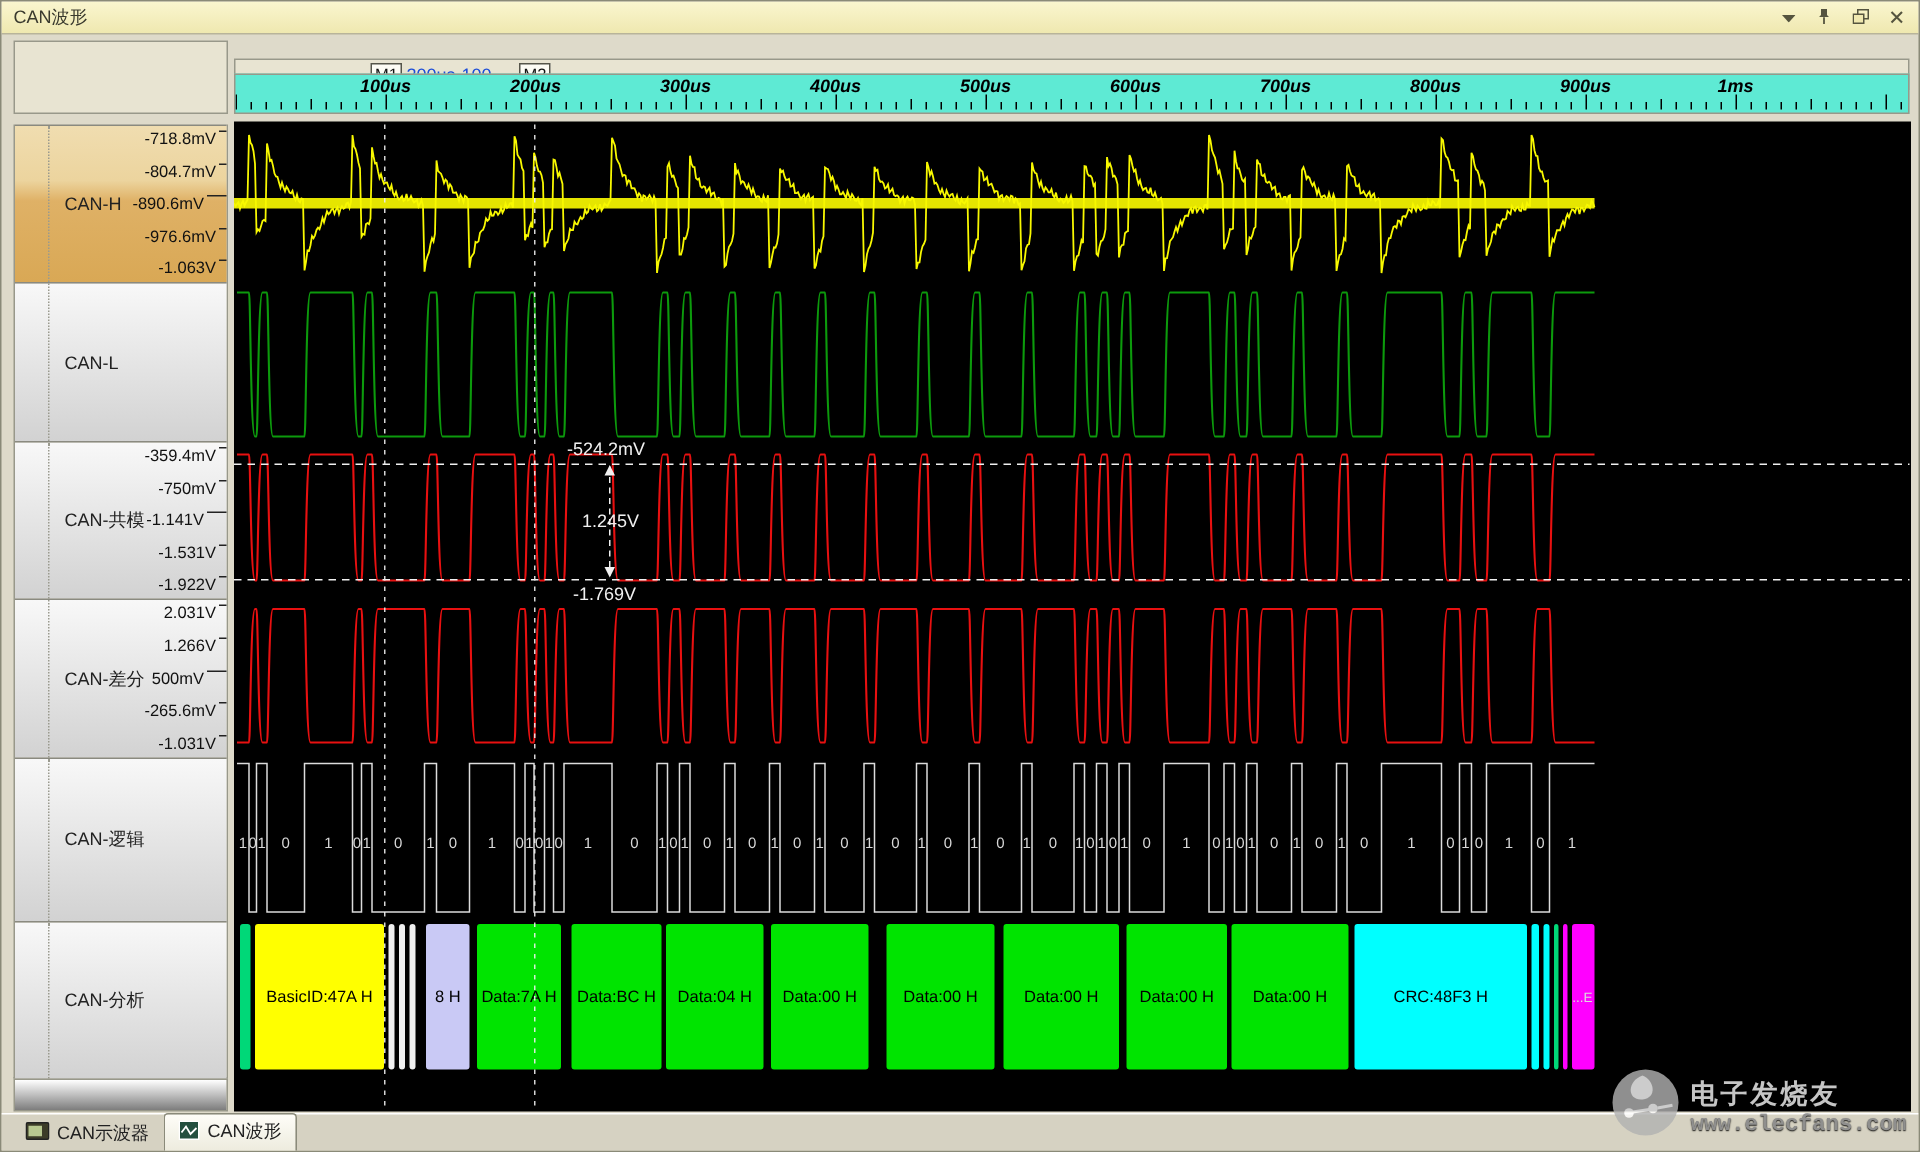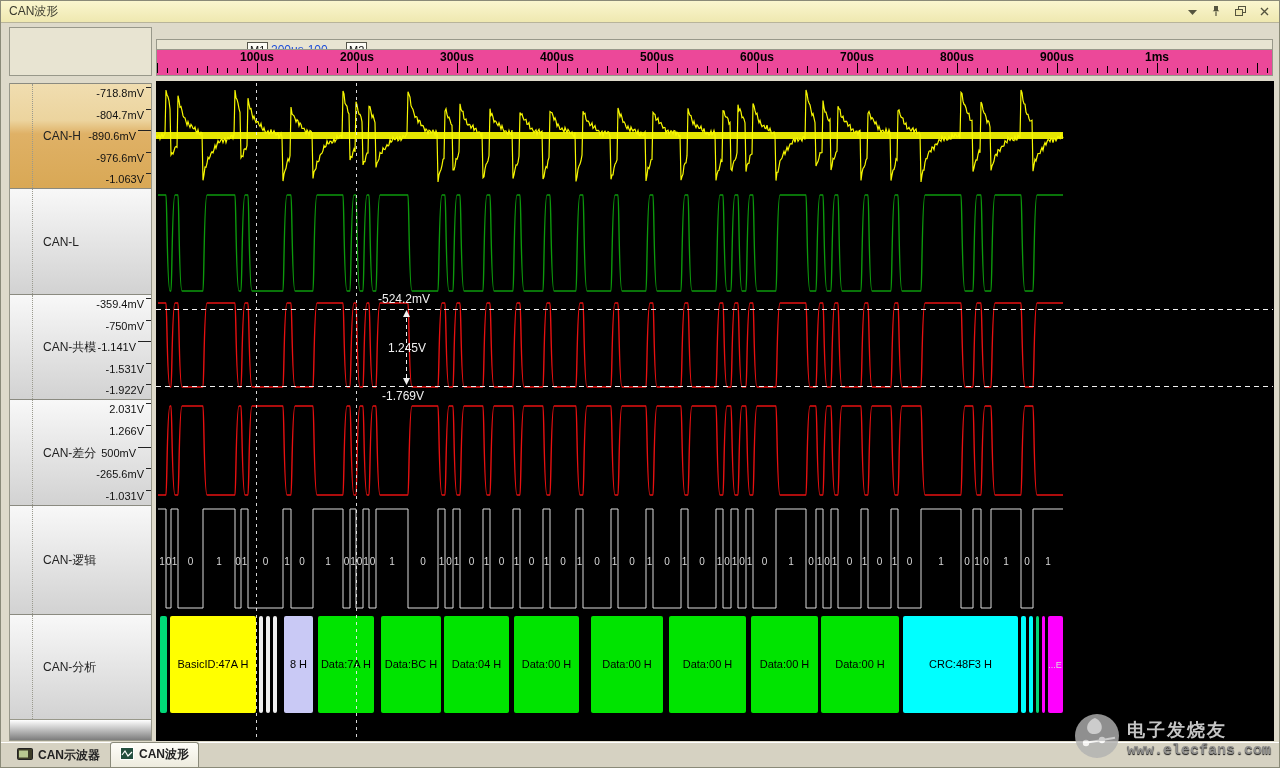--- a/index.html
+++ b/index.html
@@ -14,7 +14,7 @@
   .mbox{position:absolute;top:2px;height:14px;background:#fdfcf5;border:1px solid #55554a;font-size:11px;line-height:14px;padding:0 2px;color:#111;cursor:pointer;}
   .mdelta{position:absolute;left:114px;top:3px;font-size:12px;color:#1d4ed8;white-space:nowrap;}
   .marker-dash{position:absolute;left:93px;top:14px;}
-  .ruler{position:absolute;left:155px;top:48px;width:1117px;height:27px;background:#ec4899;border:1px solid #98988a;box-sizing:border-box;}
+  .ruler{position:absolute;left:155px;top:48px;width:1117px;height:27px;background:#5eead4;border:1px solid #98988a;box-sizing:border-box;font-style:italic;}
   .sidebar{position:absolute;left:8px;top:82px;width:143px;height:636px;border-left:1px solid #98988a;border-right:1px solid #98988a;border-bottom:1px solid #98988a;box-sizing:border-box;}
   .ch-row{position:relative;border-top:1px solid #8a8a80;background:linear-gradient(#f8f8f8,#d2d2d2);box-sizing:border-box;cursor:pointer;}
   .ch-row.sel{background:linear-gradient(#f0ddb0 0%,#ecd49e 35%,#dfb166 48%,#d9a855 100%);}

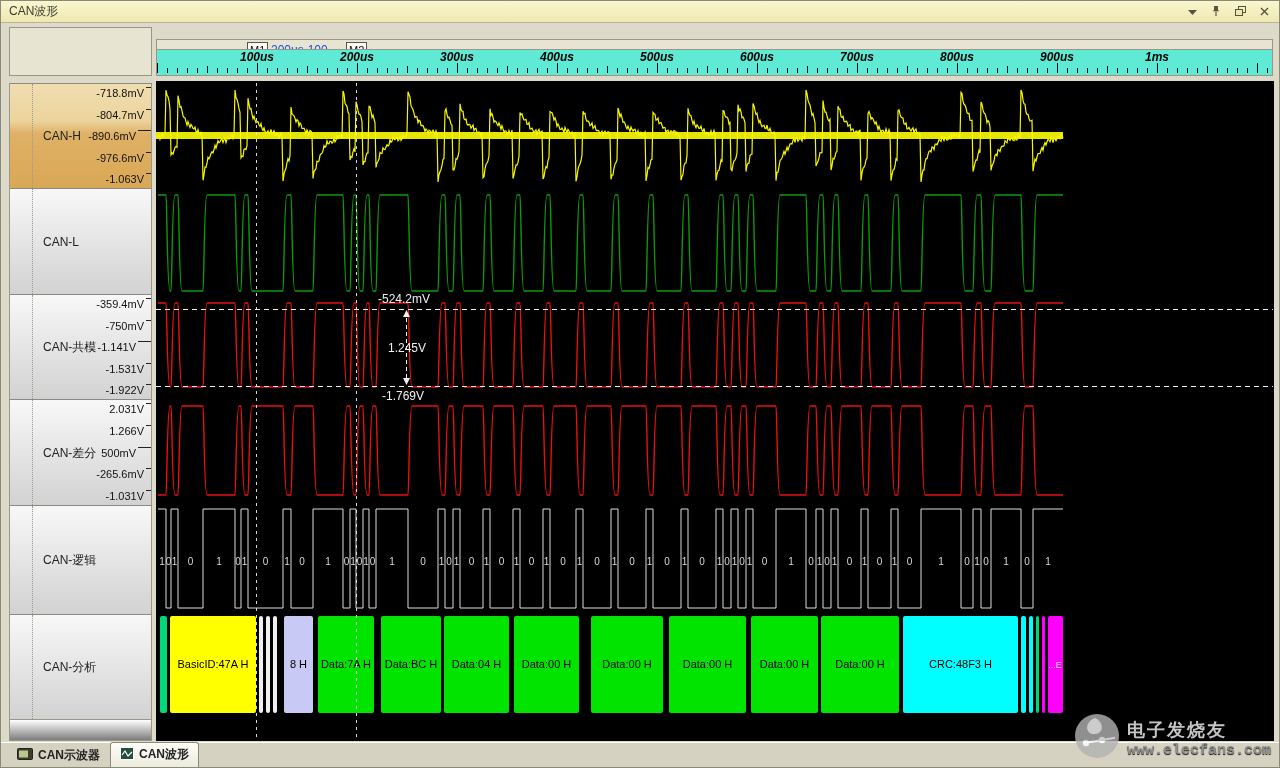--- a/index.html
+++ b/index.html
@@ -28,7 +28,7 @@
   .plot{position:absolute;left:155px;top:80px;width:1118px;height:660px;background:#000;}
   .plot svg{position:absolute;left:0;top:0;}
   .tabbar{position:absolute;left:0;top:741px;width:100%;height:27px;background:#d6d2c2;border-top:1px solid #ffffff;display:flex;align-items:flex-end;padding-left:6px;box-sizing:border-box;}
-  .tab{display:flex;align-items:center;gap:5px;font-size:12px;color:#222;padding:3px 9px 4px;border:1px solid transparent;cursor:pointer;font-weight:bold;}
+  .tab{display:flex;align-items:center;gap:5px;font-size:12px;color:#222;padding:3px 9px 4px;border:1px solid transparent;cursor:pointer;}
   .tab.active{background:linear-gradient(#fefdf8,#eceadc);border:1px solid #8a8a7a;border-bottom:none;border-radius:3px 3px 0 0;padding-bottom:6px;}
   .watermark{position:absolute;right:8px;bottom:4px;display:flex;align-items:center;gap:7px;opacity:.92;pointer-events:none;}
   .wm-title{font-size:18px;font-weight:bold;color:#d6d6d6;text-shadow:1px 1px 2px #000;letter-spacing:2px;}

